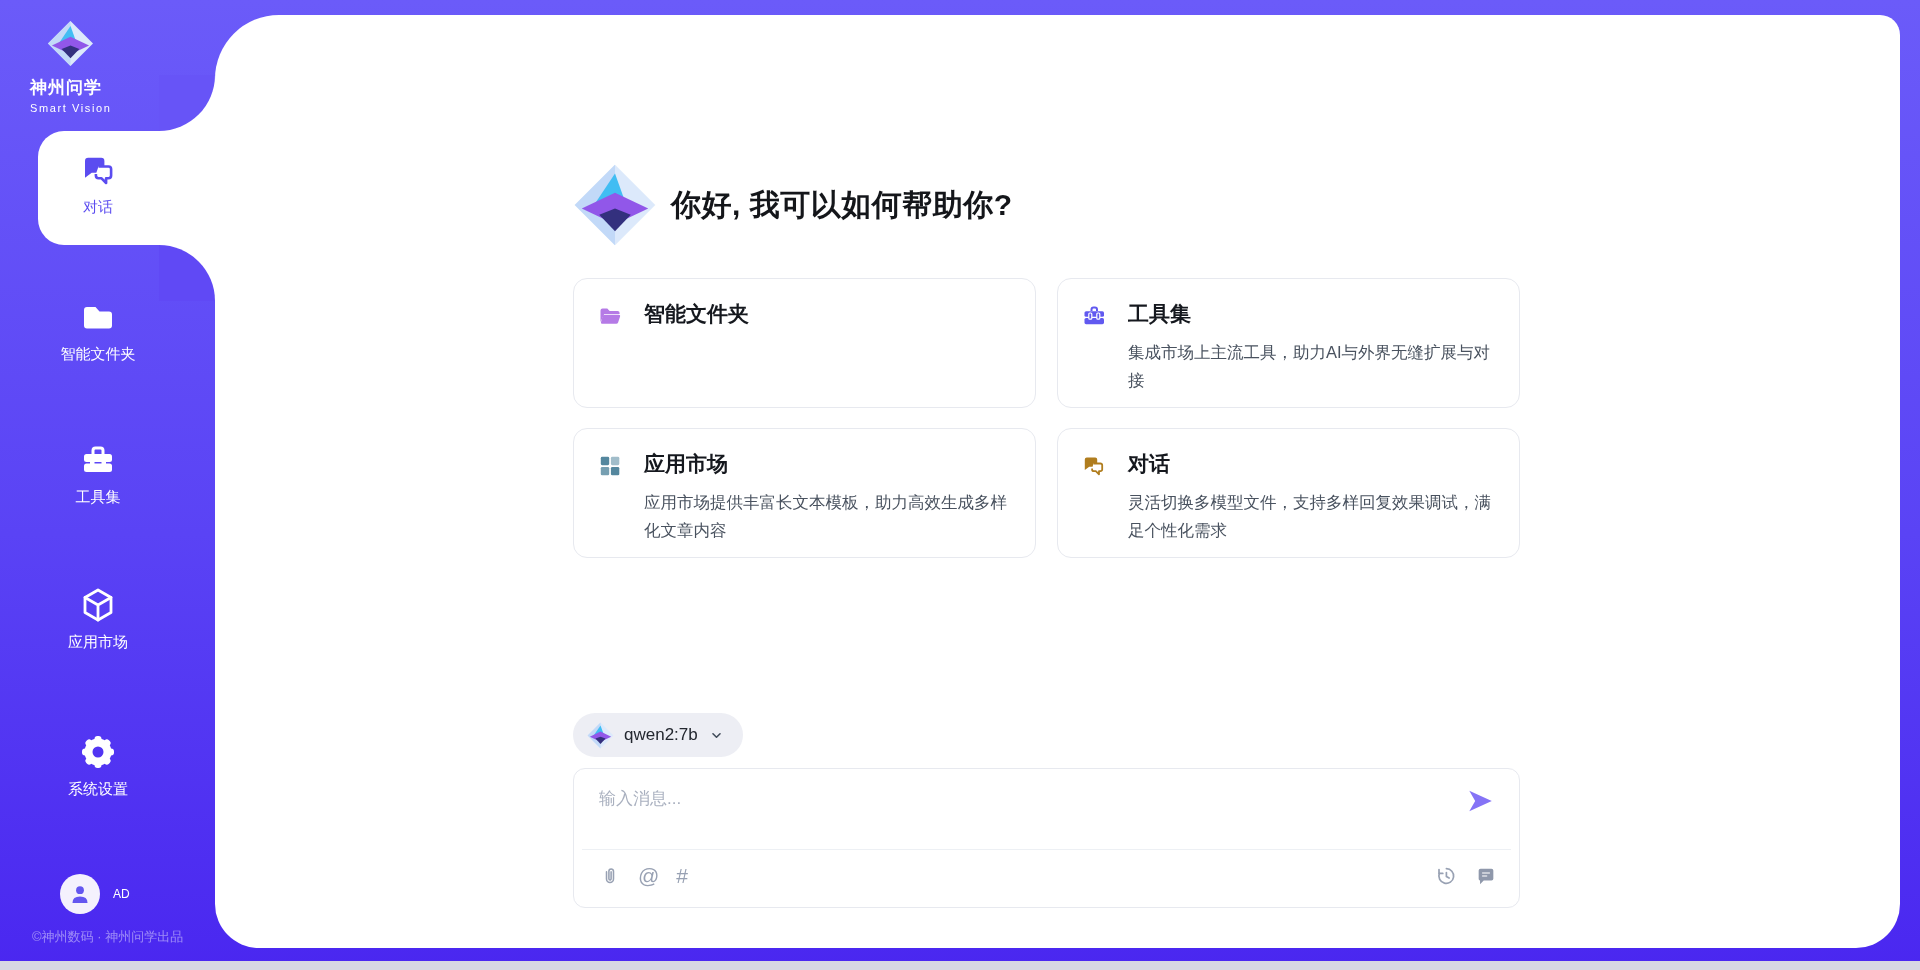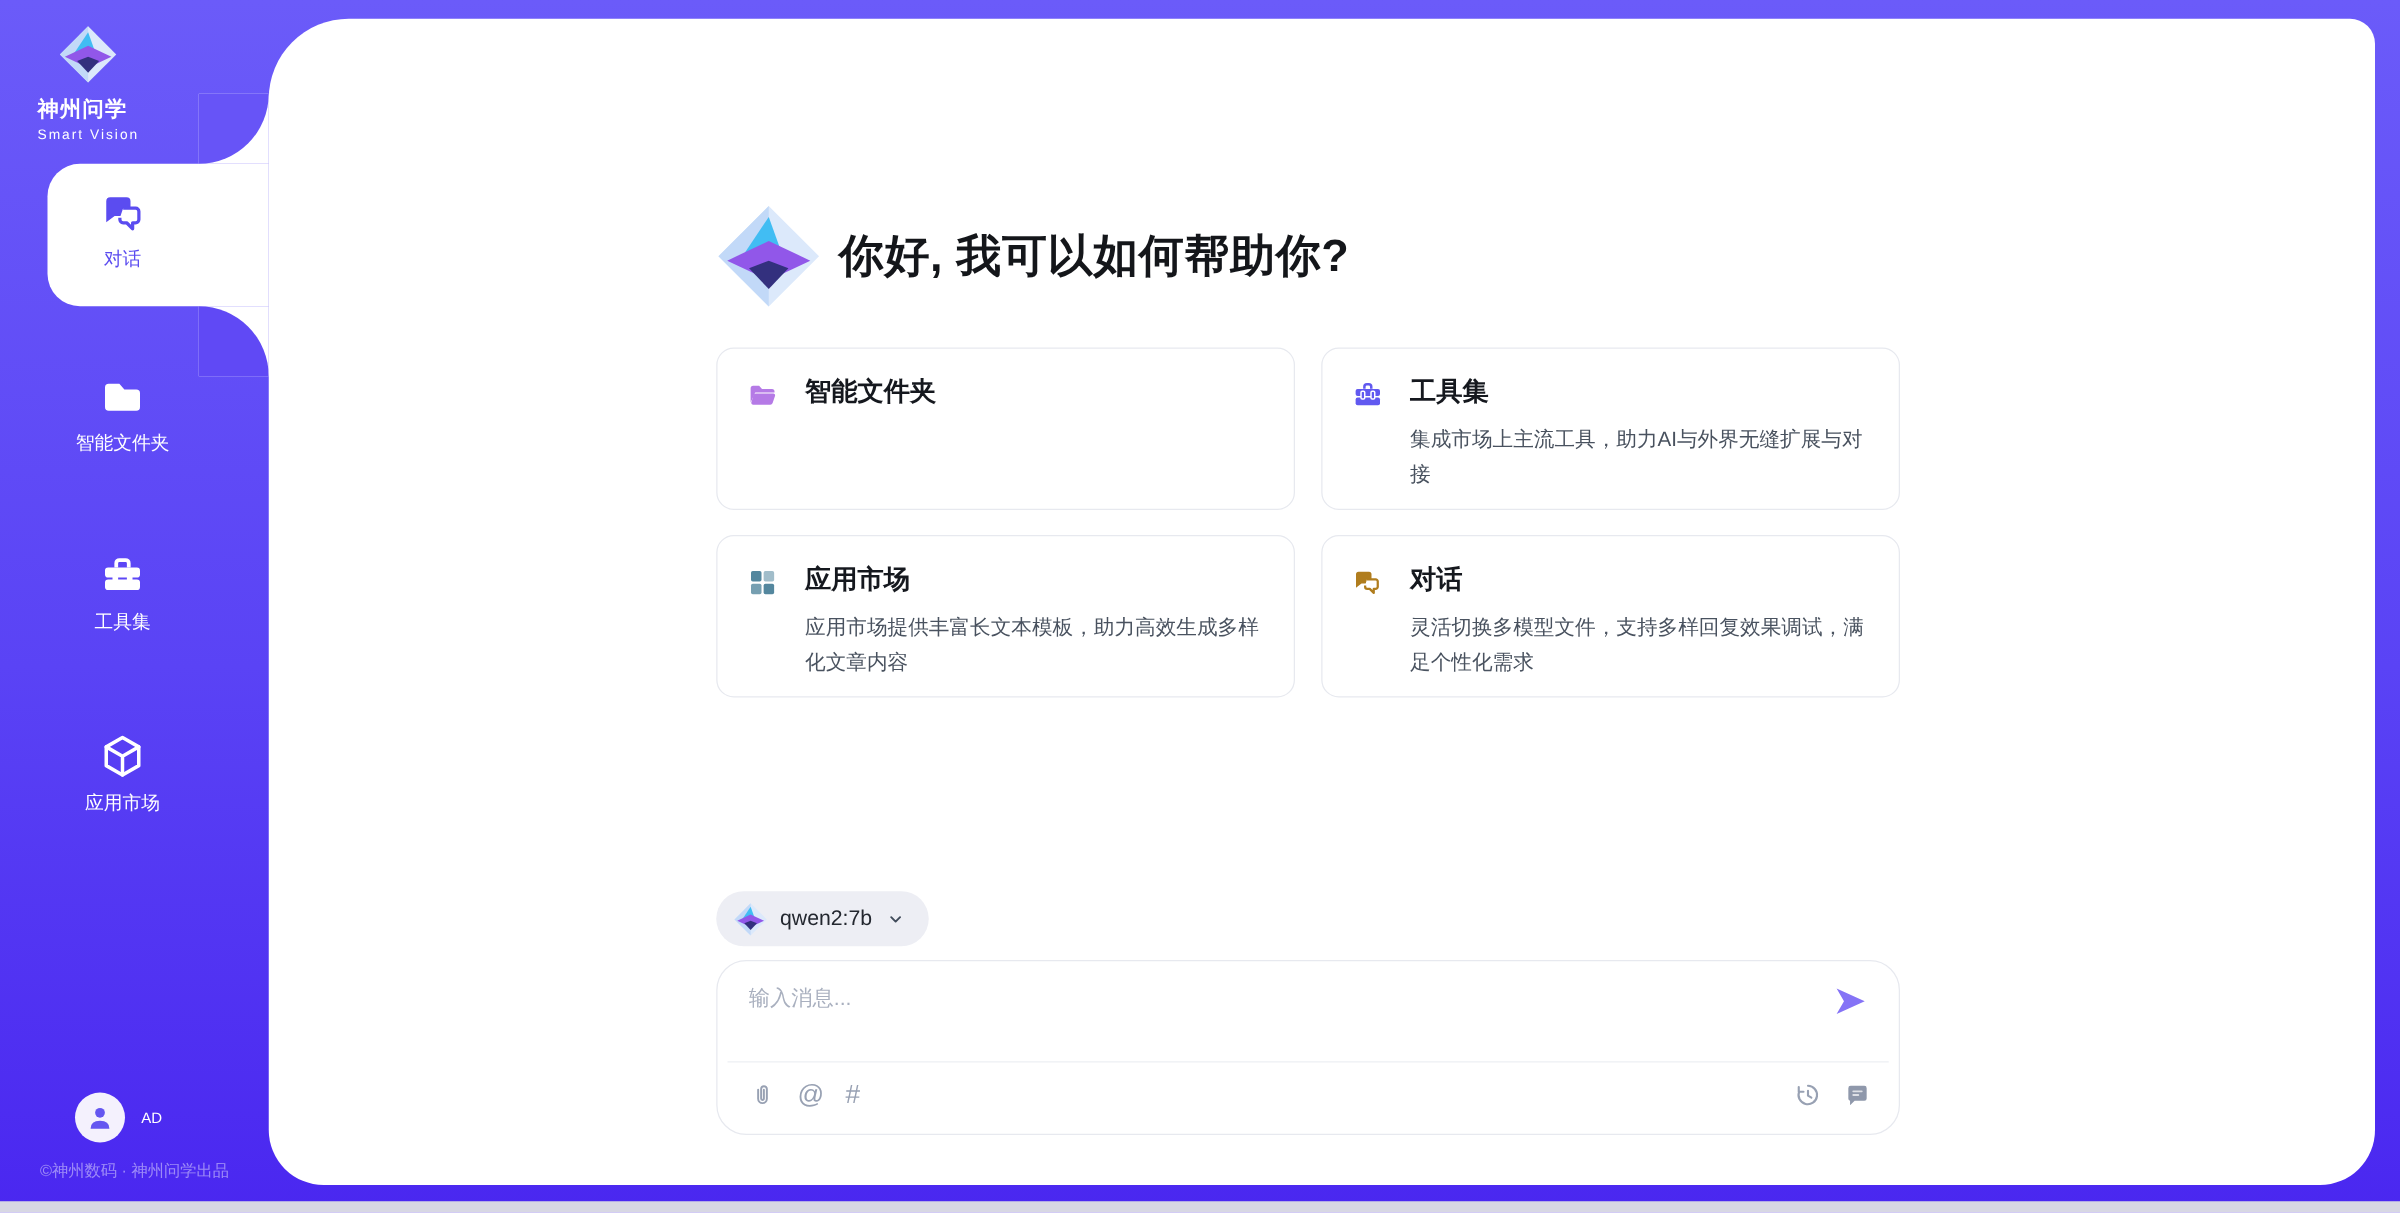--- a/index.html
+++ b/index.html
@@ -37,7 +37,7 @@
   .center{position:absolute;left:358px;top:0;width:947px;height:100%;}
   .greeting{position:absolute;left:0;top:148px;display:flex;align-items:center;gap:14px;}
   .greeting svg{width:84px;height:84px;}
-  .greeting h1{margin:0;font-size:36px;font-weight:800;color:#14161a;letter-spacing:0.5px;}
+  .greeting h1{margin:0;font-size:30px;font-weight:800;color:#14161a;letter-spacing:0.5px;}
   .cards{position:absolute;left:0;top:263px;width:947px;display:grid;
          grid-template-columns:463px 463px;grid-column-gap:21px;grid-row-gap:20px;}
   .card{height:130px;background:#fff;border:1px solid #e7e9ef;border-radius:14px;box-sizing:border-box;

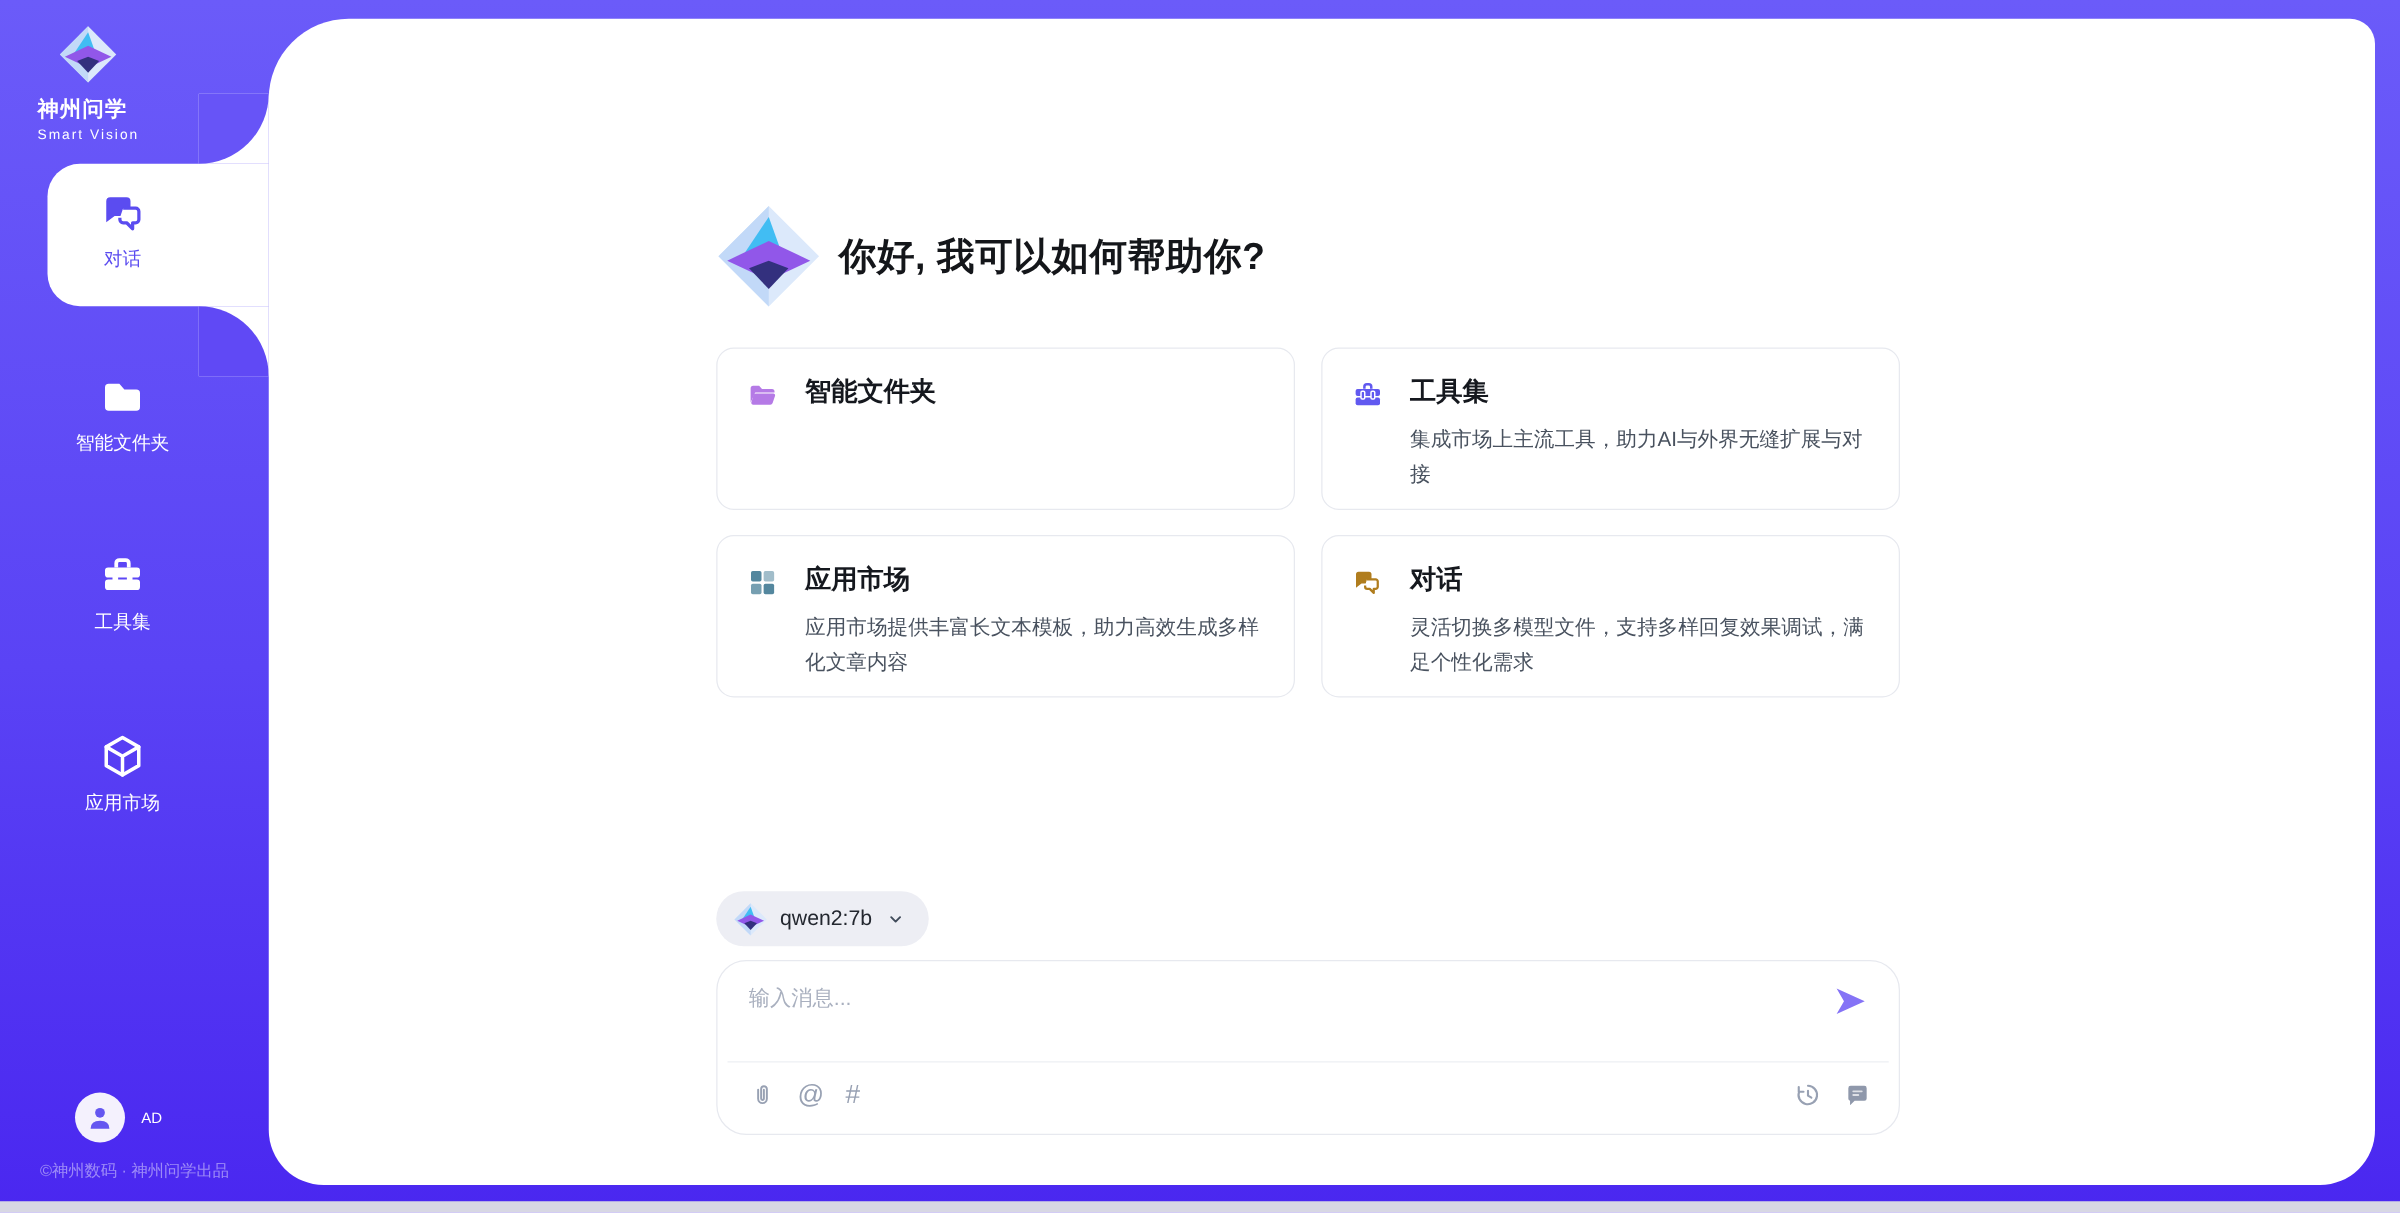--- a/index.html
+++ b/index.html
@@ -141,6 +141,24 @@
       <span class="nav-label">应用市场</span>
     </div>
 
+    <div class="nav-item n5">
+      <span class="nav-icon">
+        <svg viewBox="0 0 40 40">
+          <g fill="#ffffff">
+            <rect x="16.5" y="4" width="7" height="9" rx="3"></rect>
+            <rect x="16.5" y="4" width="7" height="9" rx="3" transform="rotate(45 20 20)"></rect>
+            <rect x="16.5" y="4" width="7" height="9" rx="3" transform="rotate(90 20 20)"></rect>
+            <rect x="16.5" y="4" width="7" height="9" rx="3" transform="rotate(135 20 20)"></rect>
+            <rect x="16.5" y="4" width="7" height="9" rx="3" transform="rotate(180 20 20)"></rect>
+            <rect x="16.5" y="4" width="7" height="9" rx="3" transform="rotate(225 20 20)"></rect>
+            <rect x="16.5" y="4" width="7" height="9" rx="3" transform="rotate(270 20 20)"></rect>
+            <rect x="16.5" y="4" width="7" height="9" rx="3" transform="rotate(315 20 20)"></rect>
+          </g>
+          <circle cx="20" cy="20" r="9.5" fill="none" stroke="#ffffff" stroke-width="8"></circle>
+        </svg>
+      </span>
+      <span class="nav-label">系统设置</span>
+    </div>
 
     <div class="user">
       <span class="avatar">

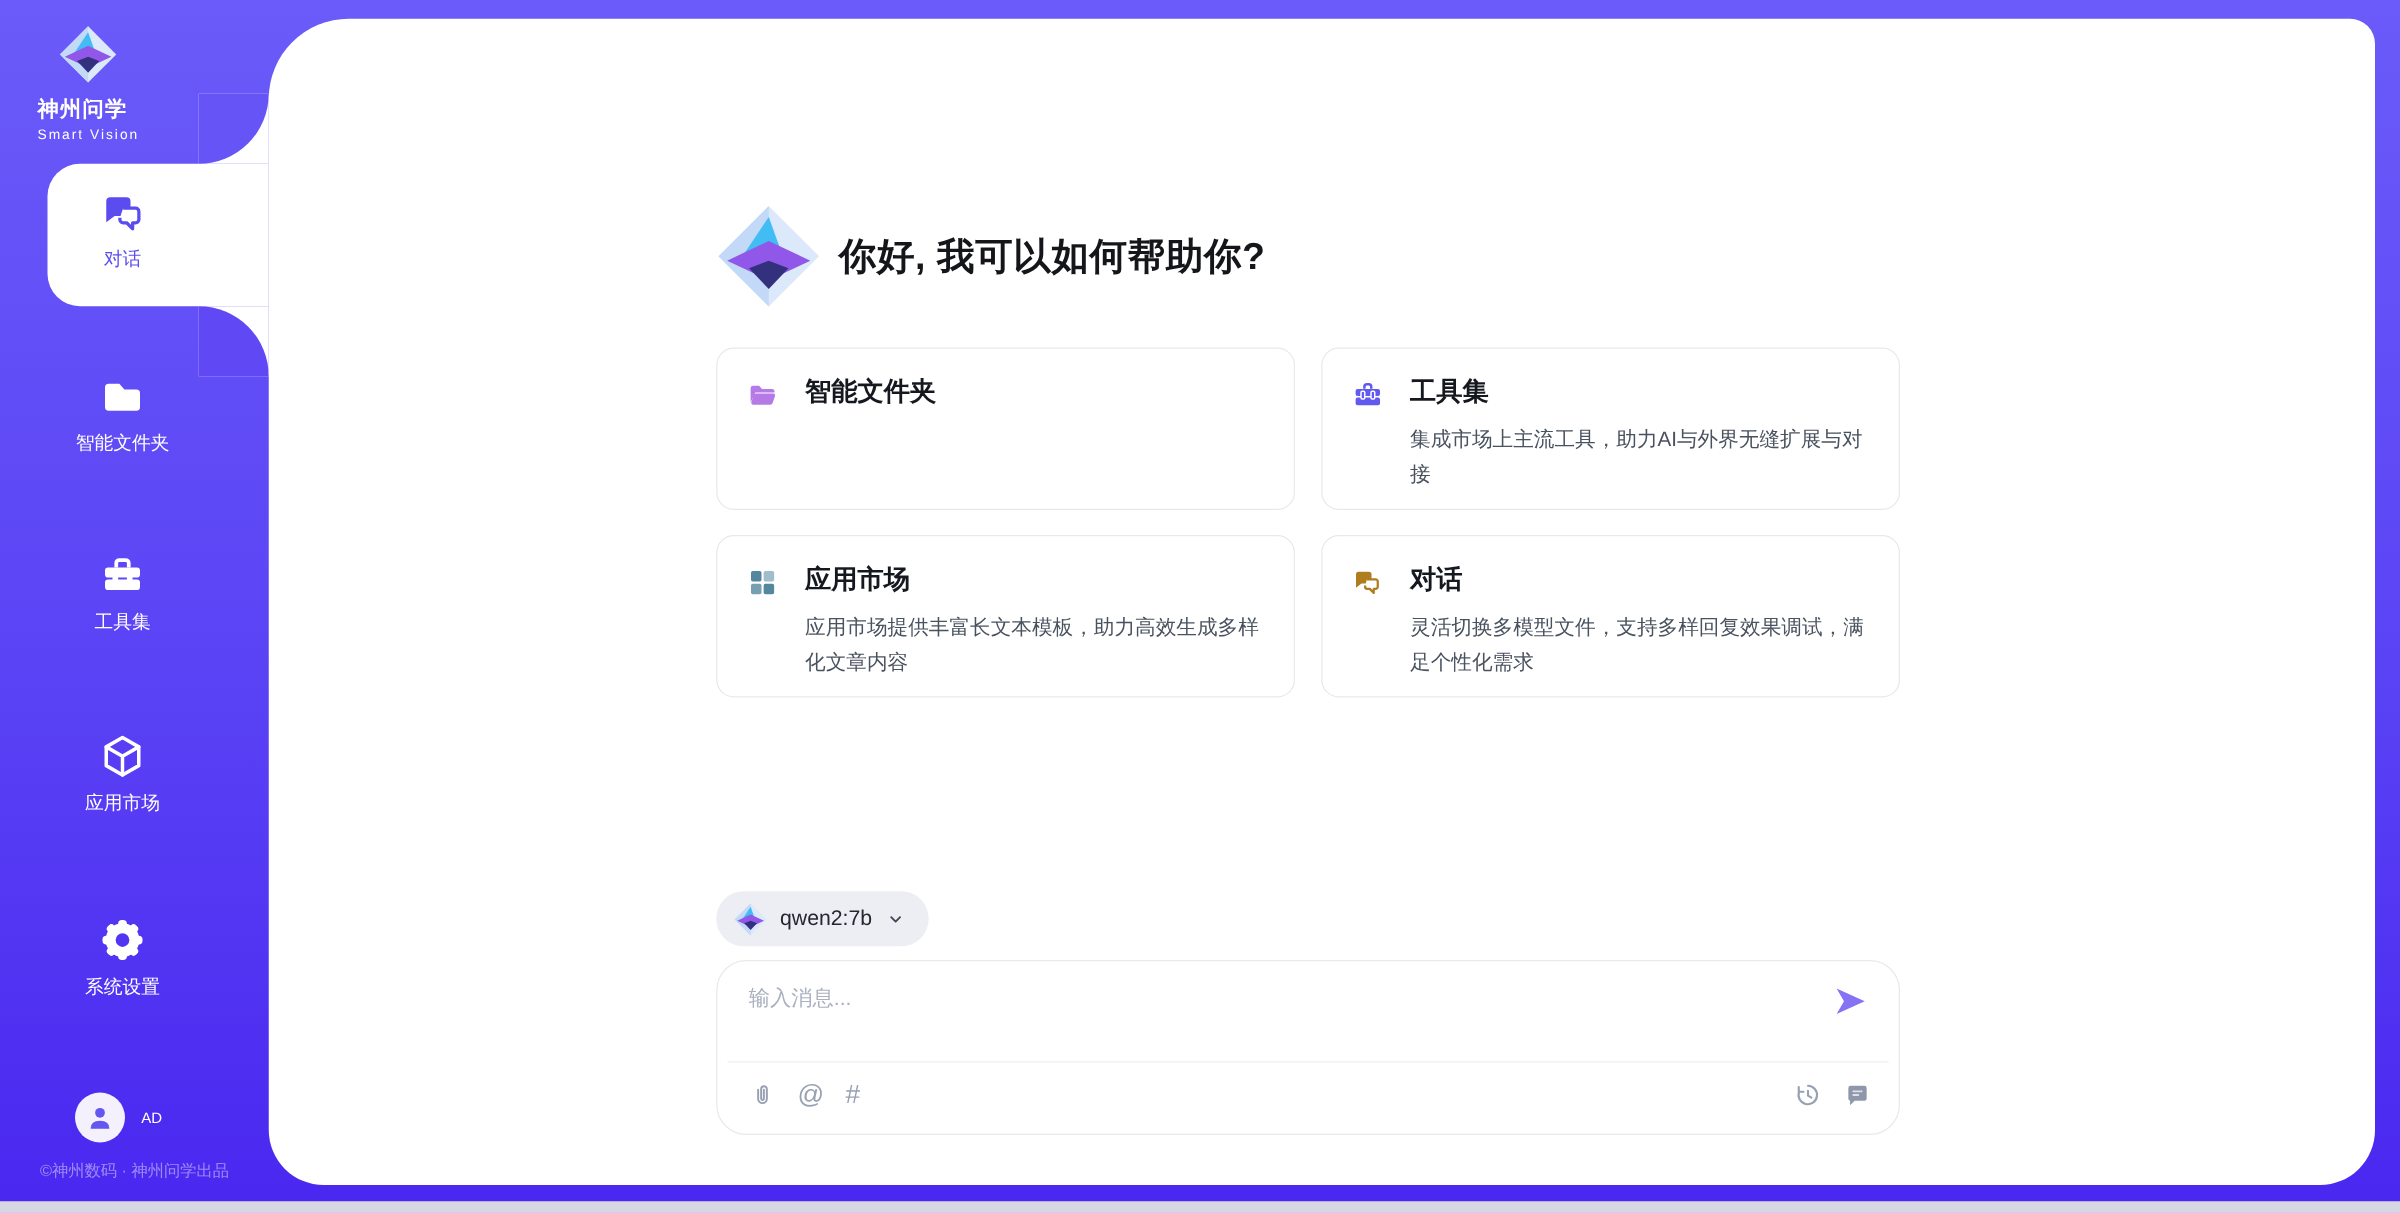--- a/index.html
+++ b/index.html
@@ -54,7 +54,7 @@
   .model-pill .chev{width:17px;height:17px;}
   
   .composer{position:absolute;left:0;top:753px;width:947px;height:140px;background:#fff;
-            border:1px solid #e7e9ef;border-radius:24px;box-sizing:border-box;}
+            border:1px solid #e7e9ef;border-radius:12px;box-sizing:border-box;}
   .composer textarea{position:absolute;left:25px;top:18px;width:840px;height:54px;border:none;outline:none;
             resize:none;font-family:"Liberation Sans",sans-serif;font-size:17px;color:#374151;background:transparent;padding:0;}
   .composer textarea::placeholder{color:#a9b0bf;}

